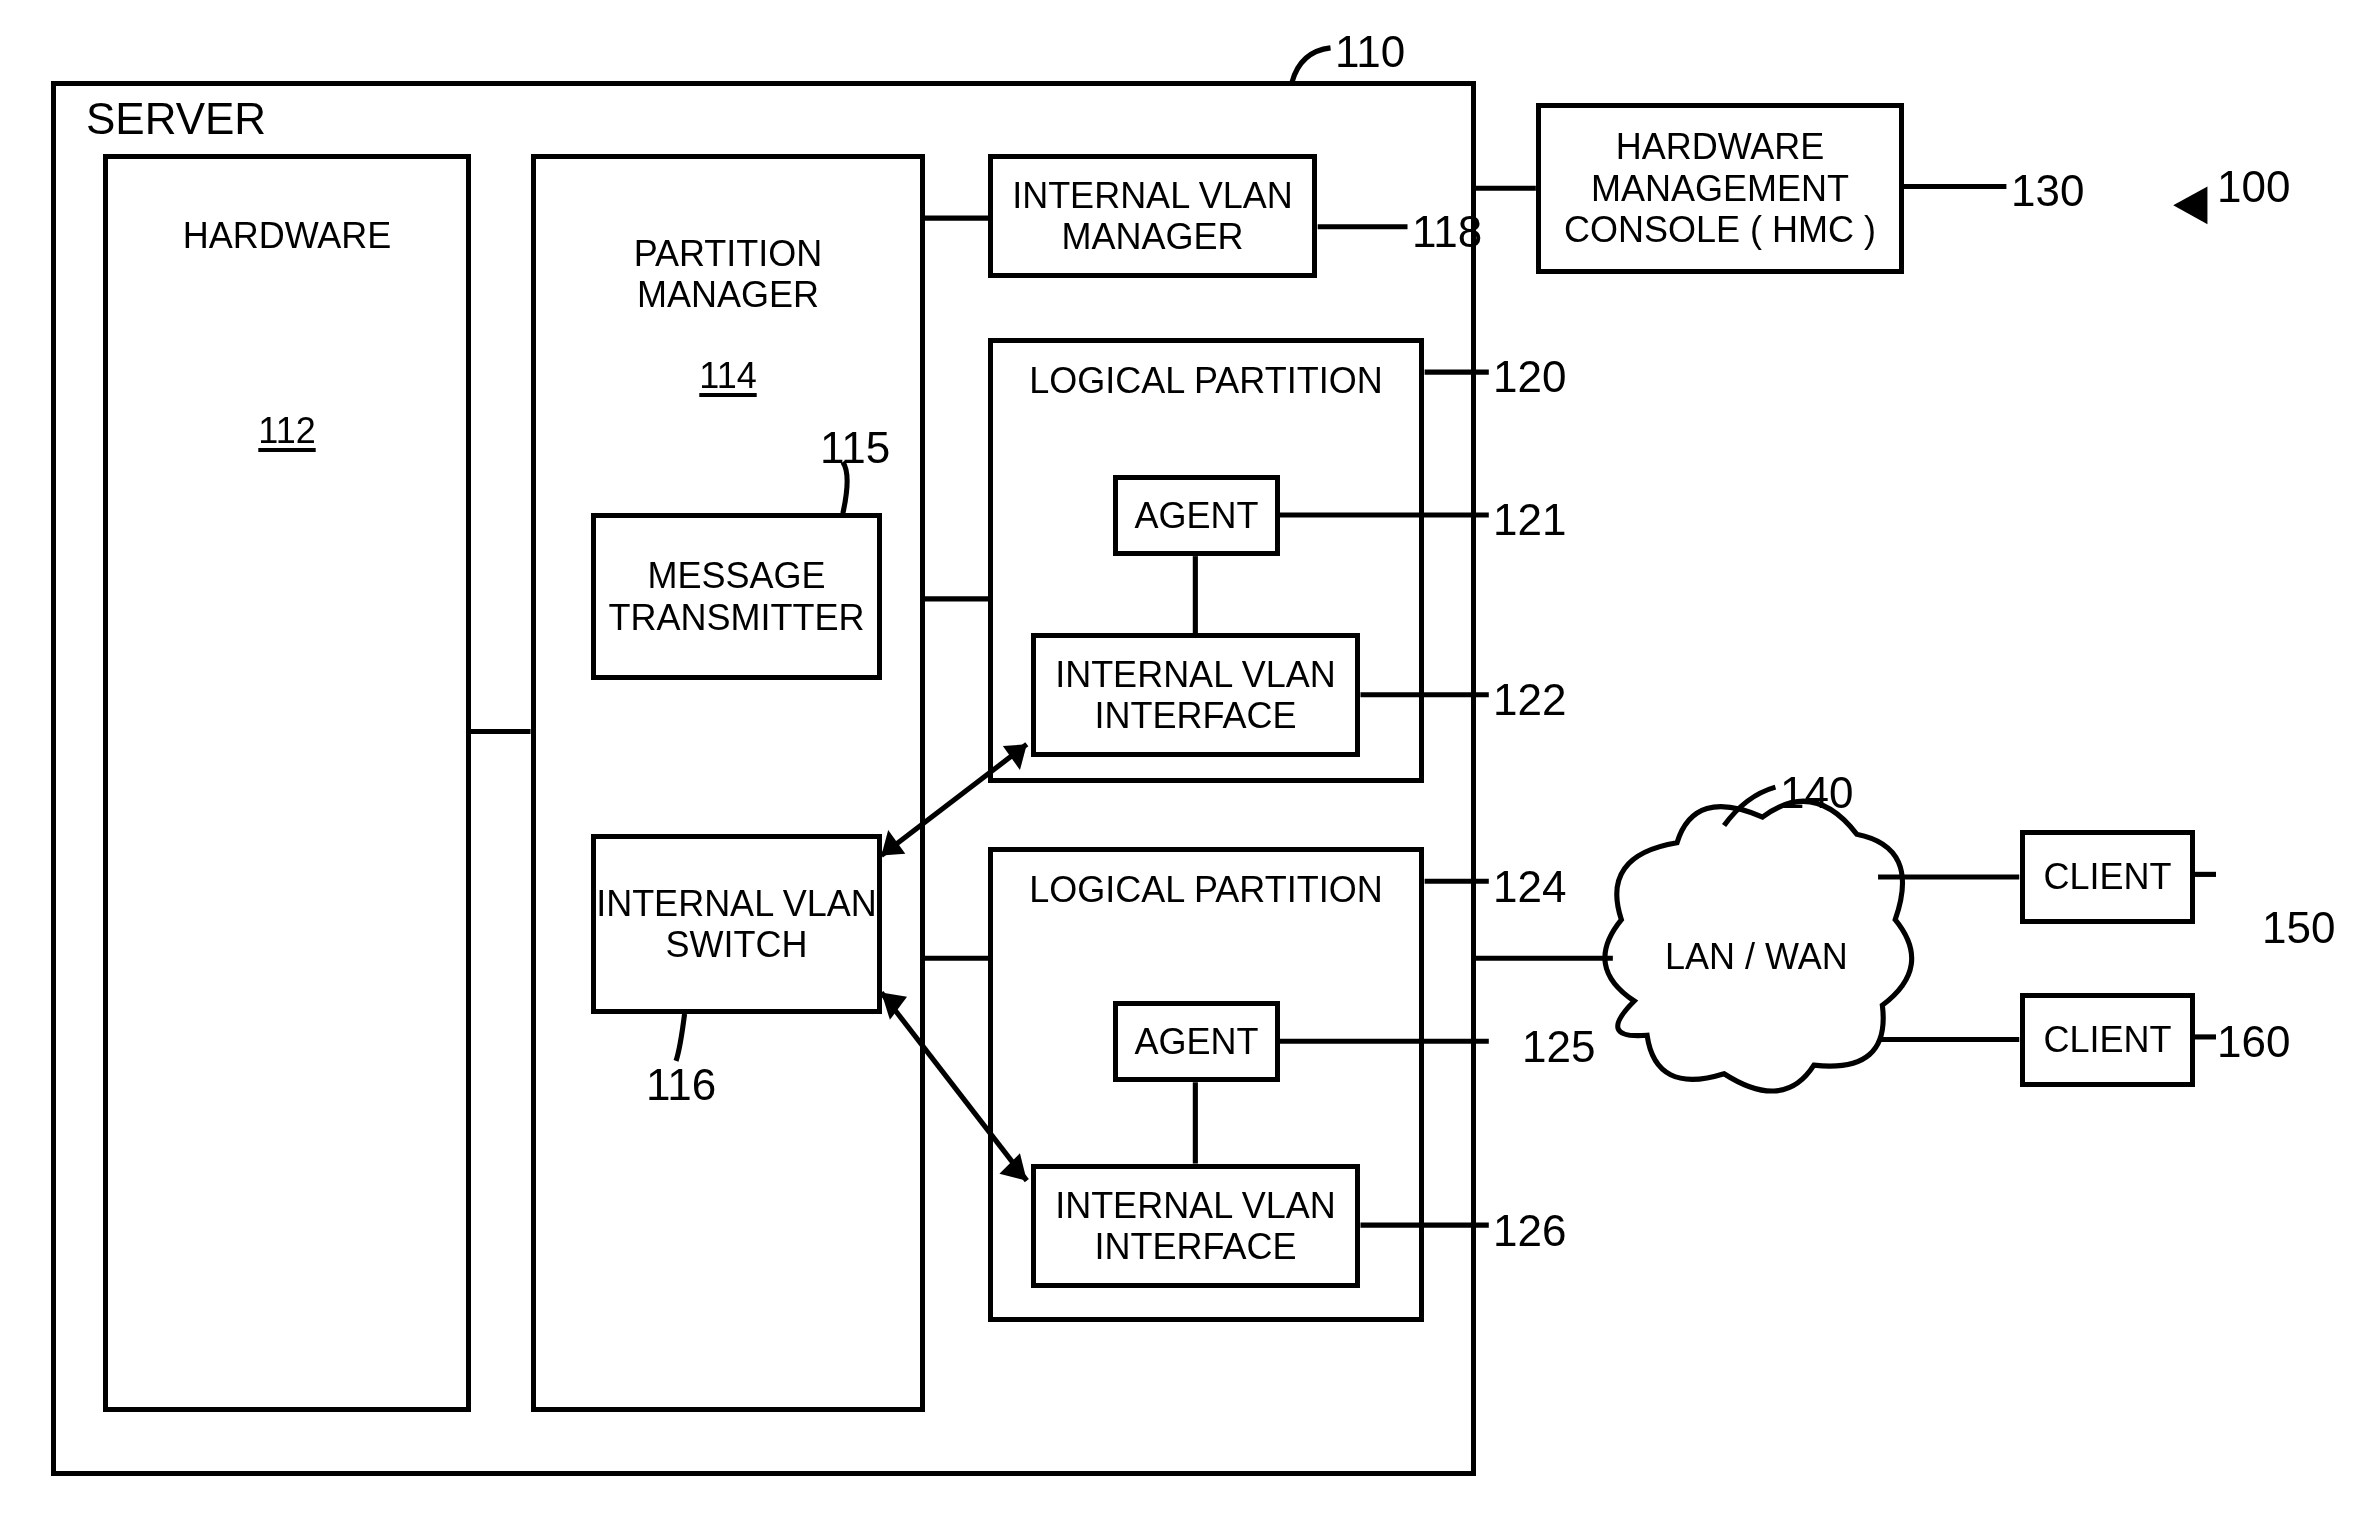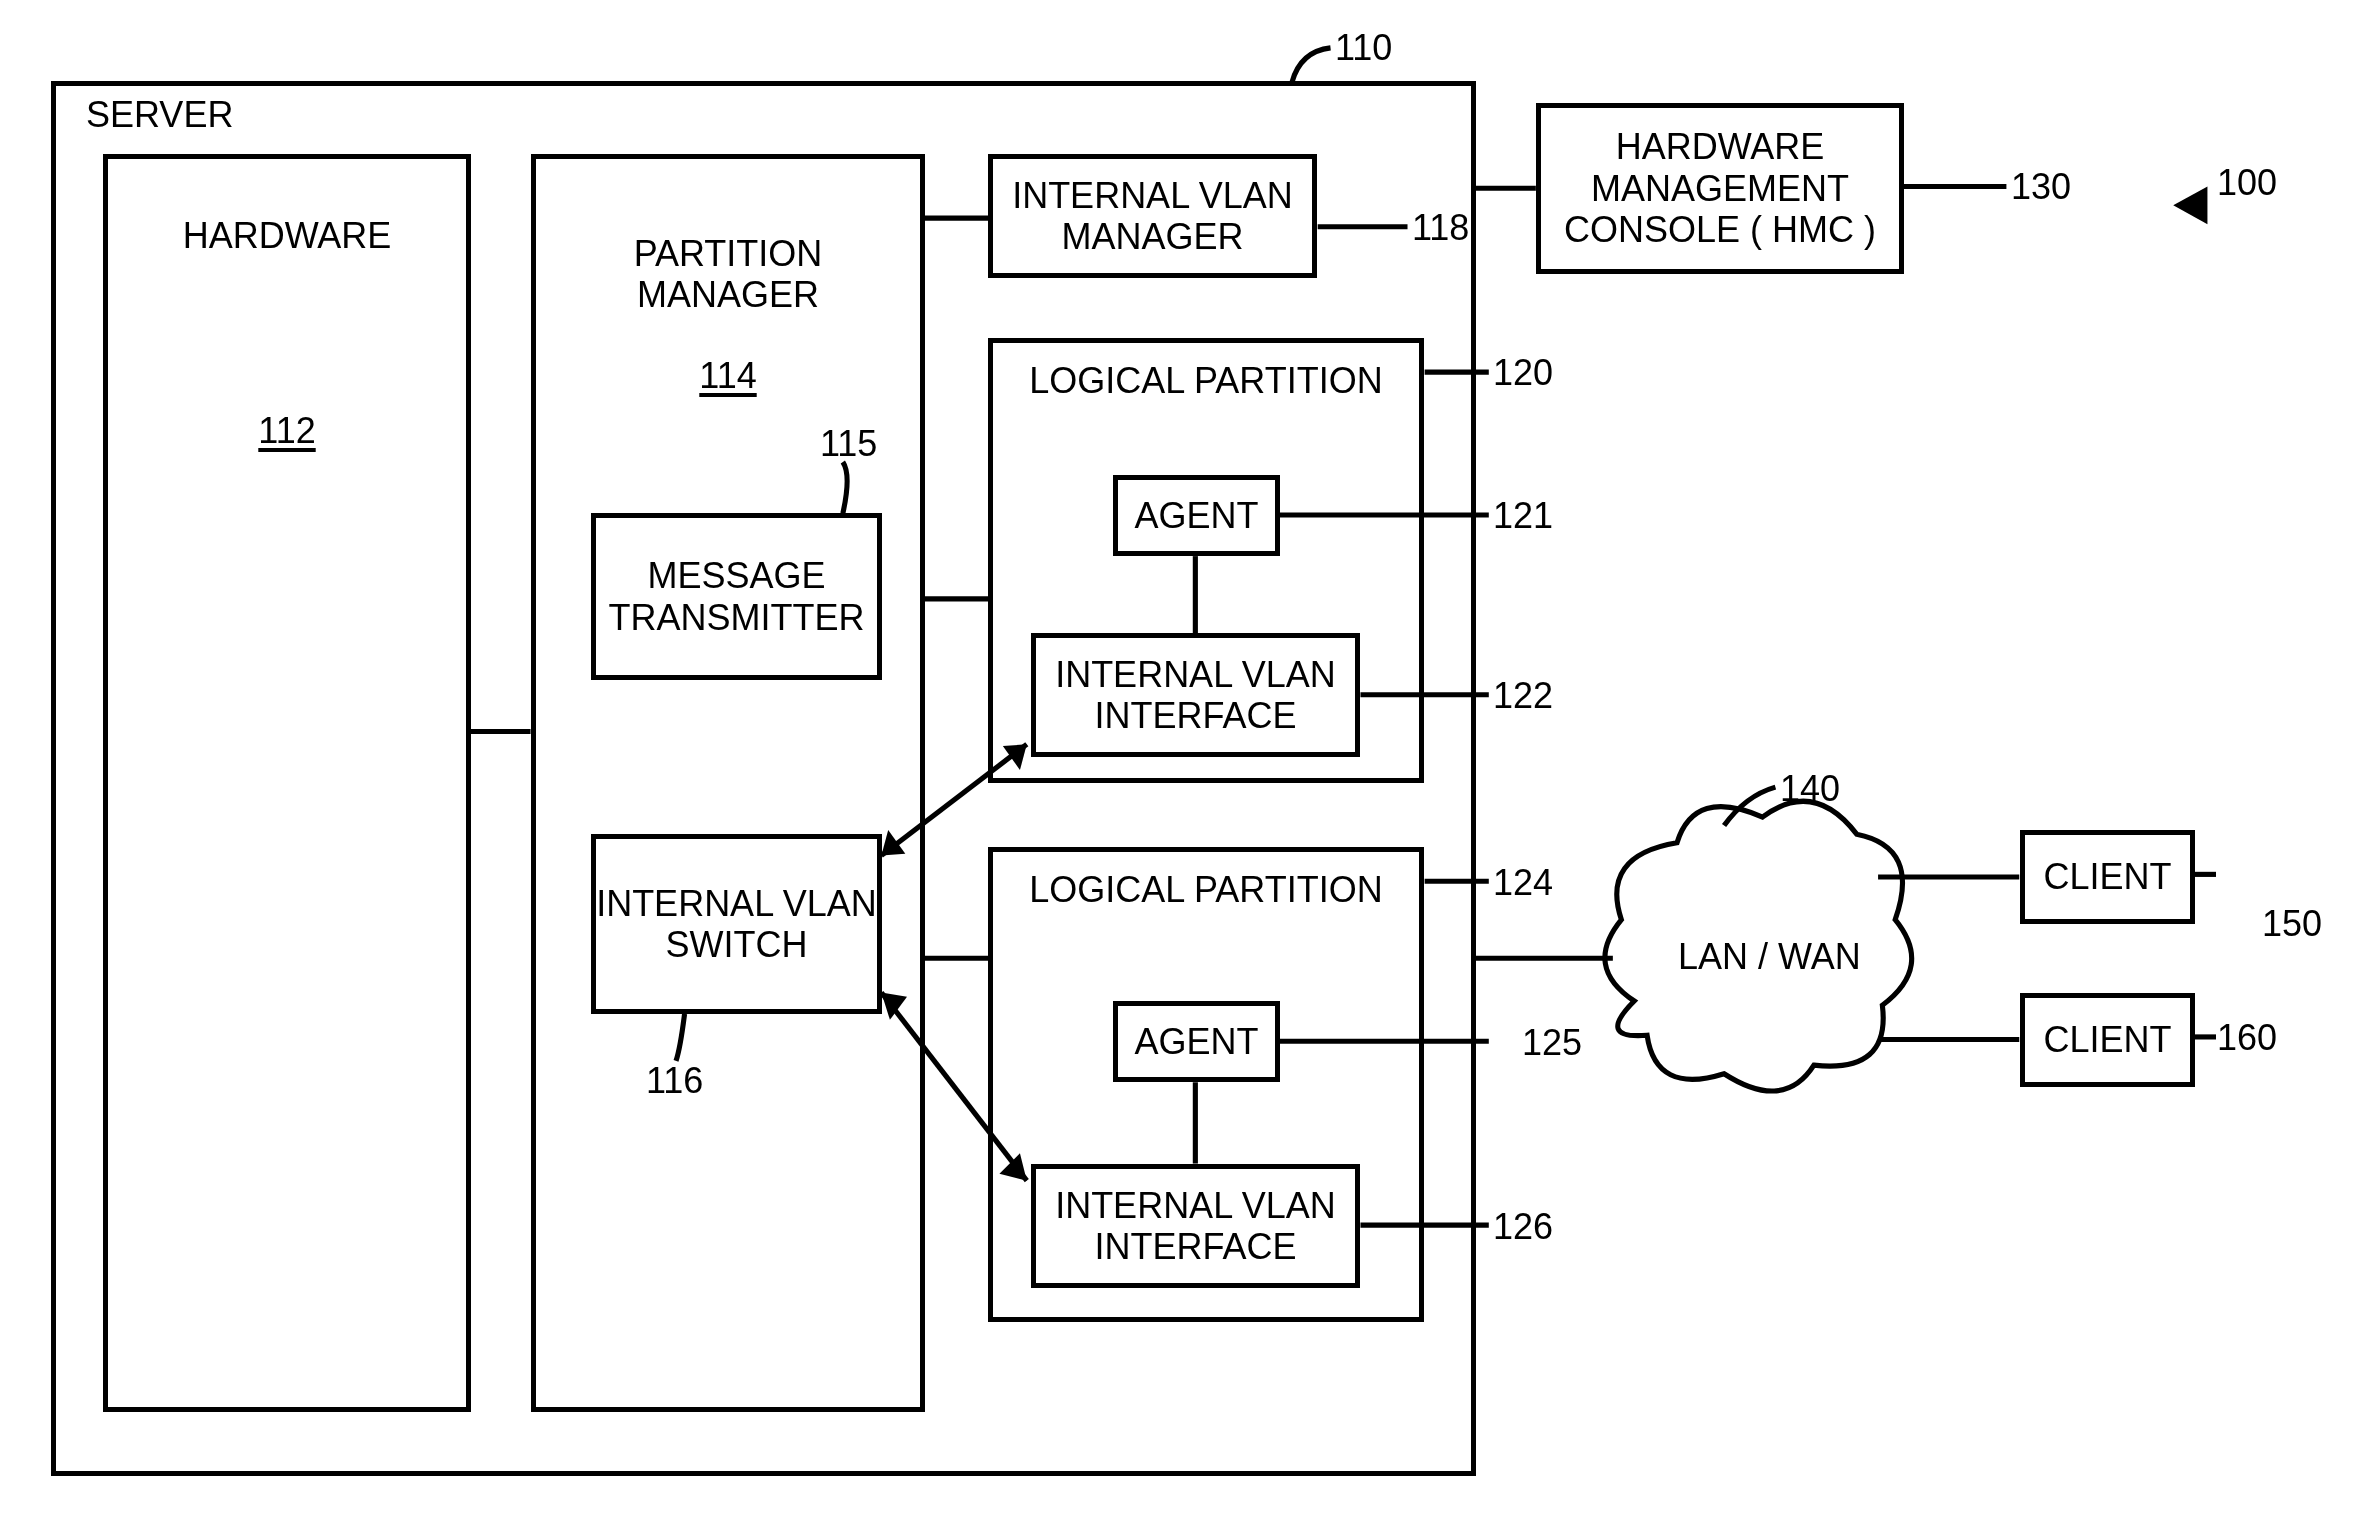--- a/index.html
+++ b/index.html
@@ -29,7 +29,7 @@
   }
   .label {
     position: absolute;
-    font-size: 36px;
+    font-size: 44px;
     line-height: 1.1;
   }
   .underline {

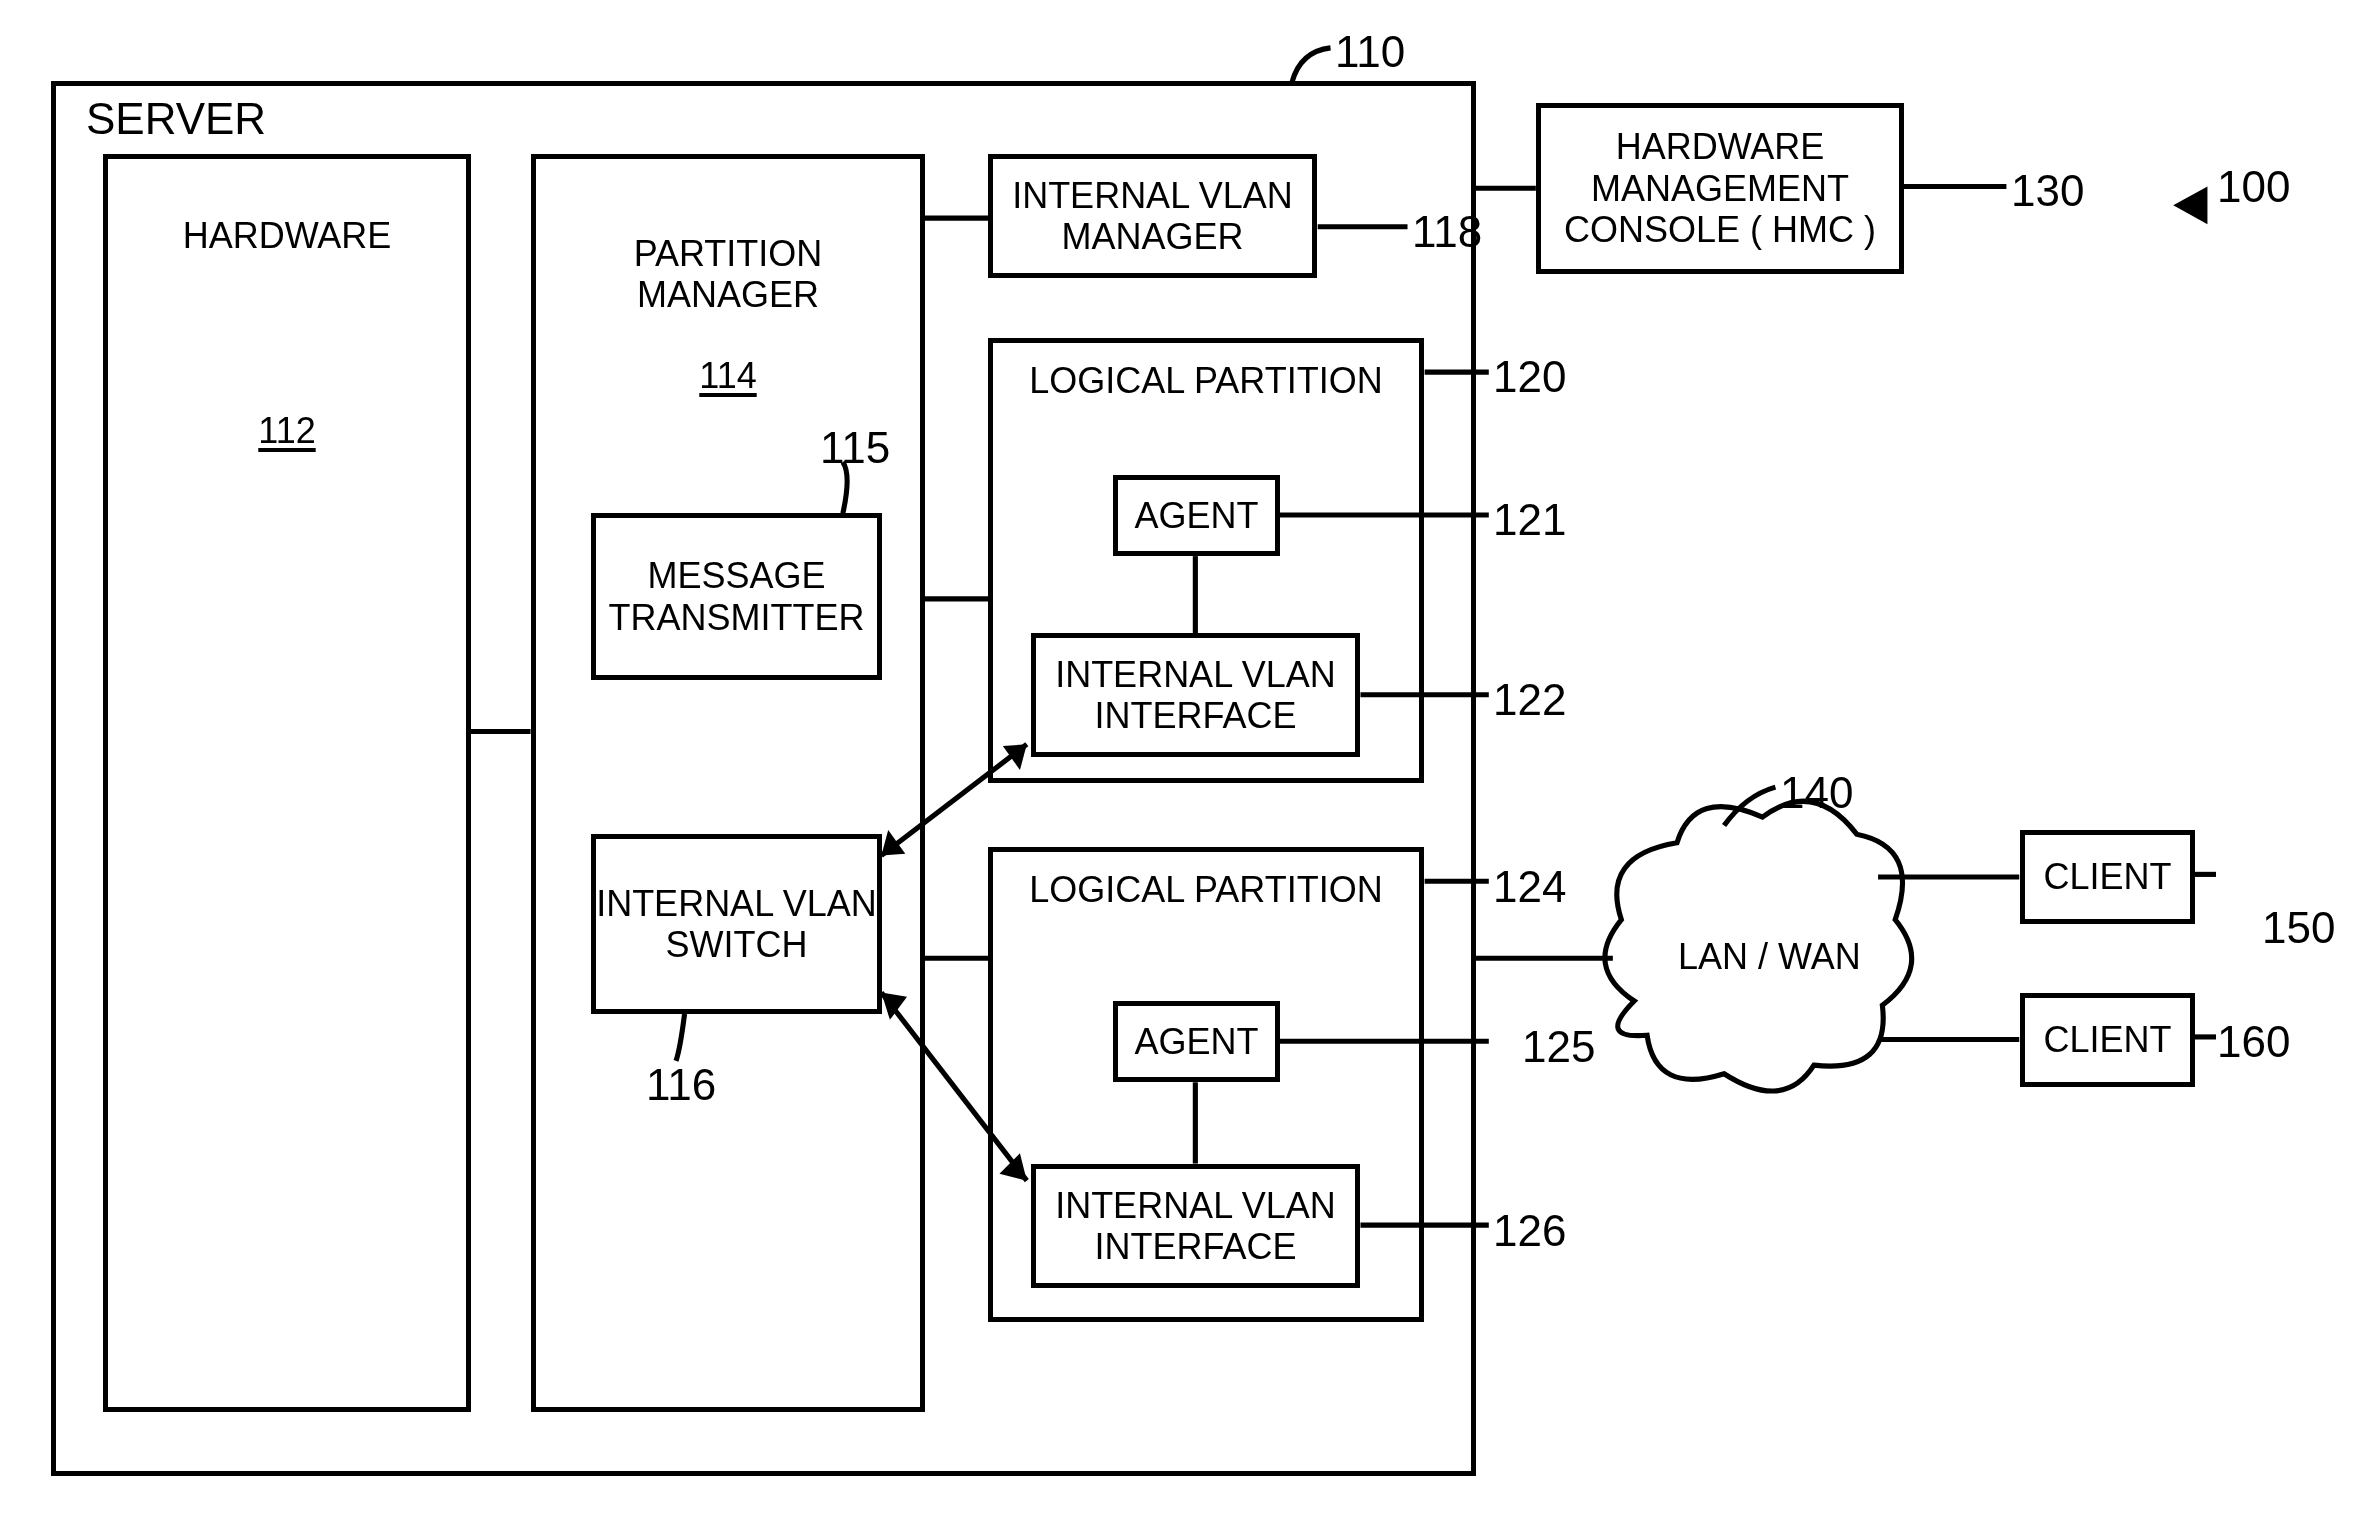--- a/index.html
+++ b/index.html
@@ -221,7 +221,7 @@
   <line class="stroke" x1="2565" y1="1212" x2="2590" y2="1212"></line>
 </svg>
 
-<div class="label" style="left:1665px; top:937px; font-size:36px;margin-left:13px;">LAN / WAN</div>
+<div class="label" style="left:1665px; top:937px; font-size:36px;">LAN / WAN</div>
 
 
 </body></html>

